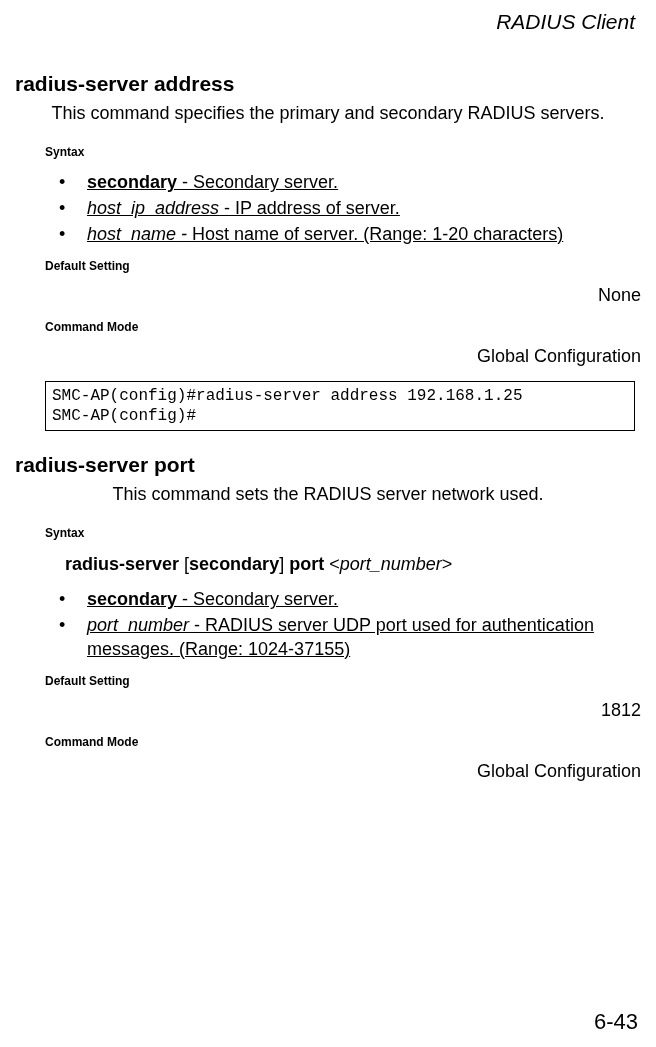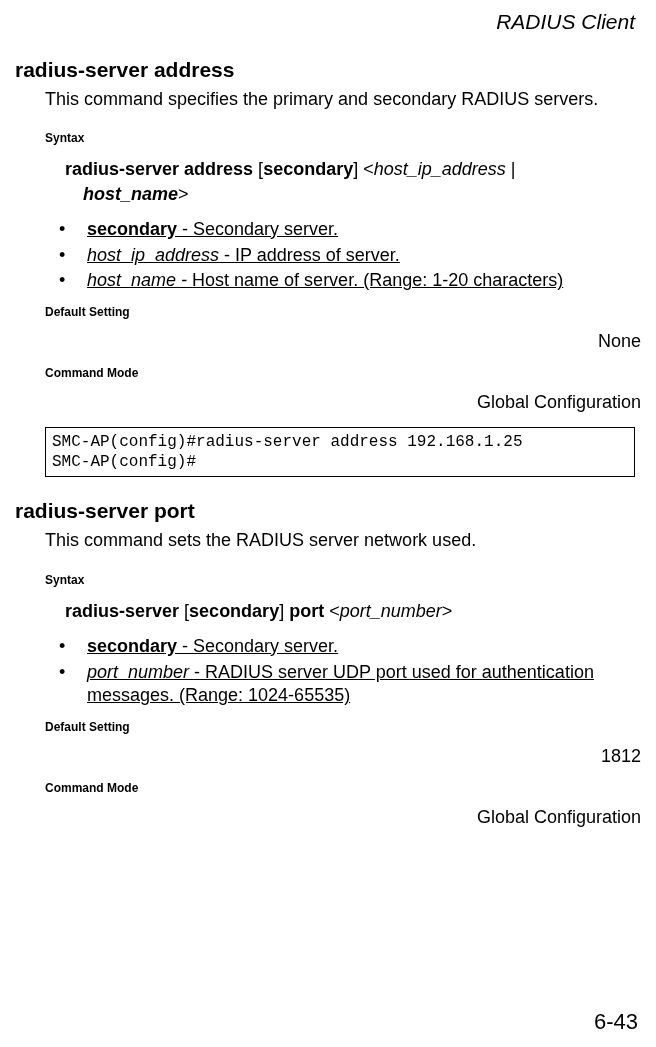--- a/index.html
+++ b/index.html
@@ -22,7 +22,7 @@
     font-style: italic;
     font-size: 21px;
     padding-right: 6px;
-    margin-bottom: 24px;
+    margin-bottom: 38px;
   }
   .h2 {
     font-size: 21px;

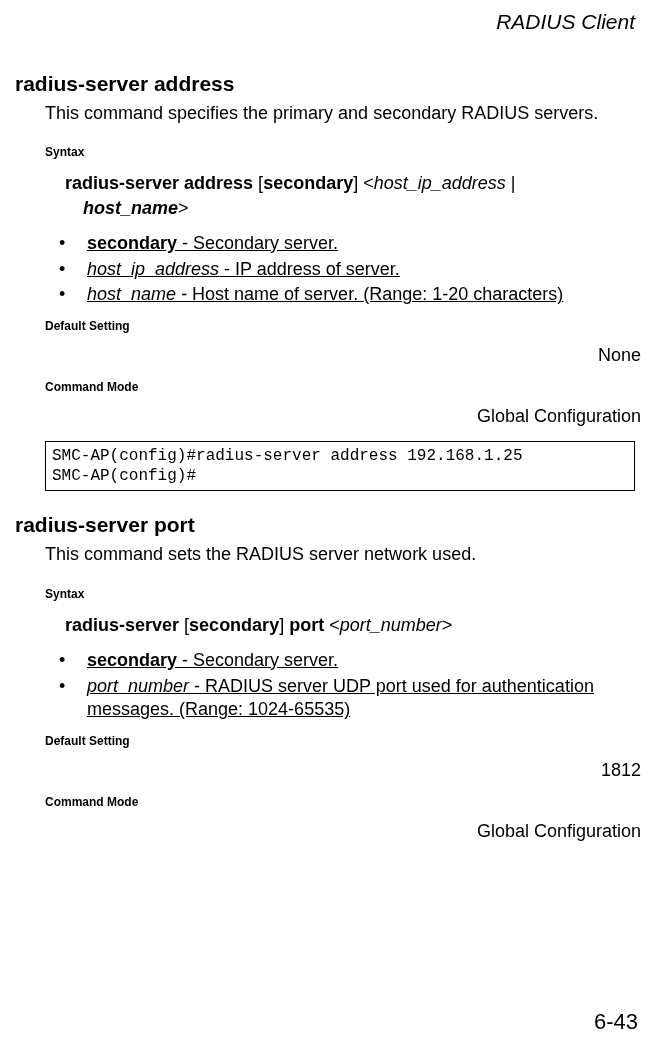--- a/index.html
+++ b/index.html
@@ -33,6 +33,7 @@
     font-size: 18px;
     margin: 0 30px 20px 30px;
     line-height: 1.3;
+    text-align: center;
   }
   .sub-h {
     font-size: 12px;

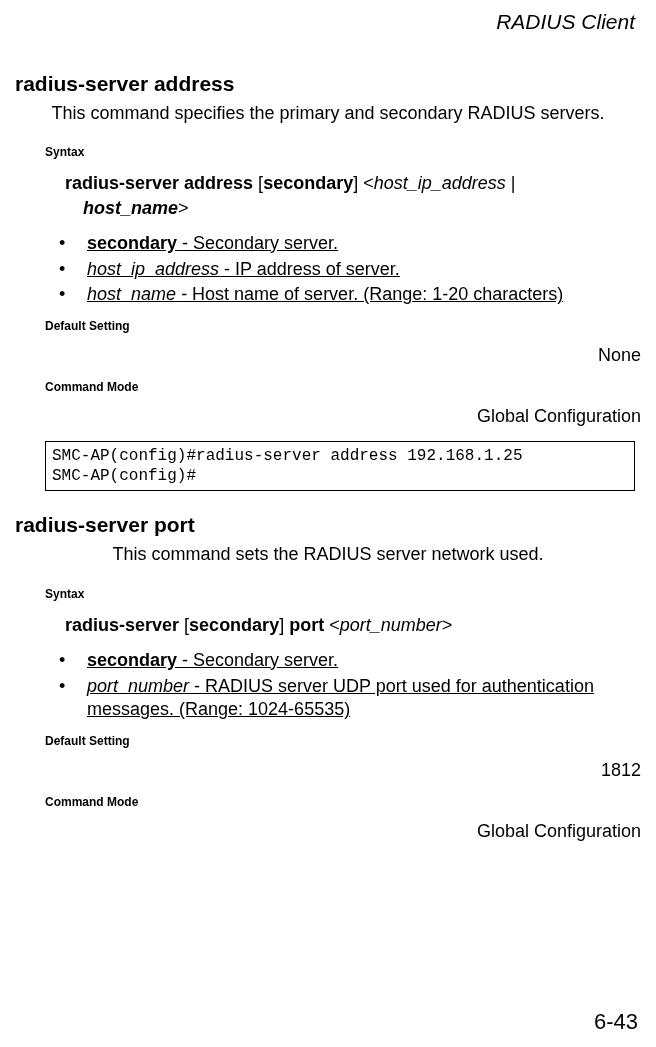--- a/index.html
+++ b/index.html
@@ -102,10 +102,6 @@
   <div class="desc">This command specifies the primary and secondary RADIUS servers.</div>
 
   <div class="sub-h">Syntax</div>
-  <div class="syntax-line">
-    <span class="b">radius-server address</span><span> [</span><span class="b">secondary</span><span>] &lt;</span><span class="i">host_ip_address</span><span> | </span>
-    <span class="cont"><span class="b i">host_name</span><span>&gt;</span></span>
-  </div>
 
   <ul class="bullets">
     <li><span class="b">secondary</span><span> - Secondary server.</span></li>

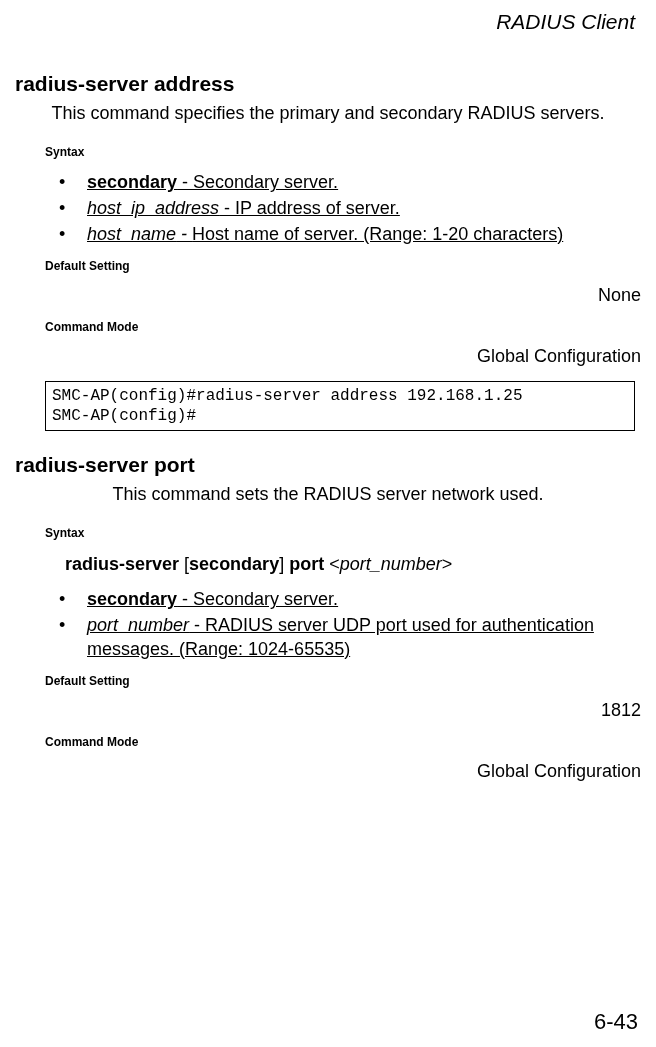--- a/index.html
+++ b/index.html
@@ -128,7 +128,7 @@
 
   <ul class="bullets">
     <li><span class="b">secondary</span><span> - Secondary server.</span></li>
-    <li><span class="i">port_number</span><span> - RADIUS server UDP port used for authentication messages. (Range: 1024-65535)</span></li>
+    <li><span class="i">port_number</span><span> - RADIUS server UDP port used for authentication messages. (Range: 1024-37155)</span></li>
   </ul>
 
   <div class="sub-h">Default Setting</div>

